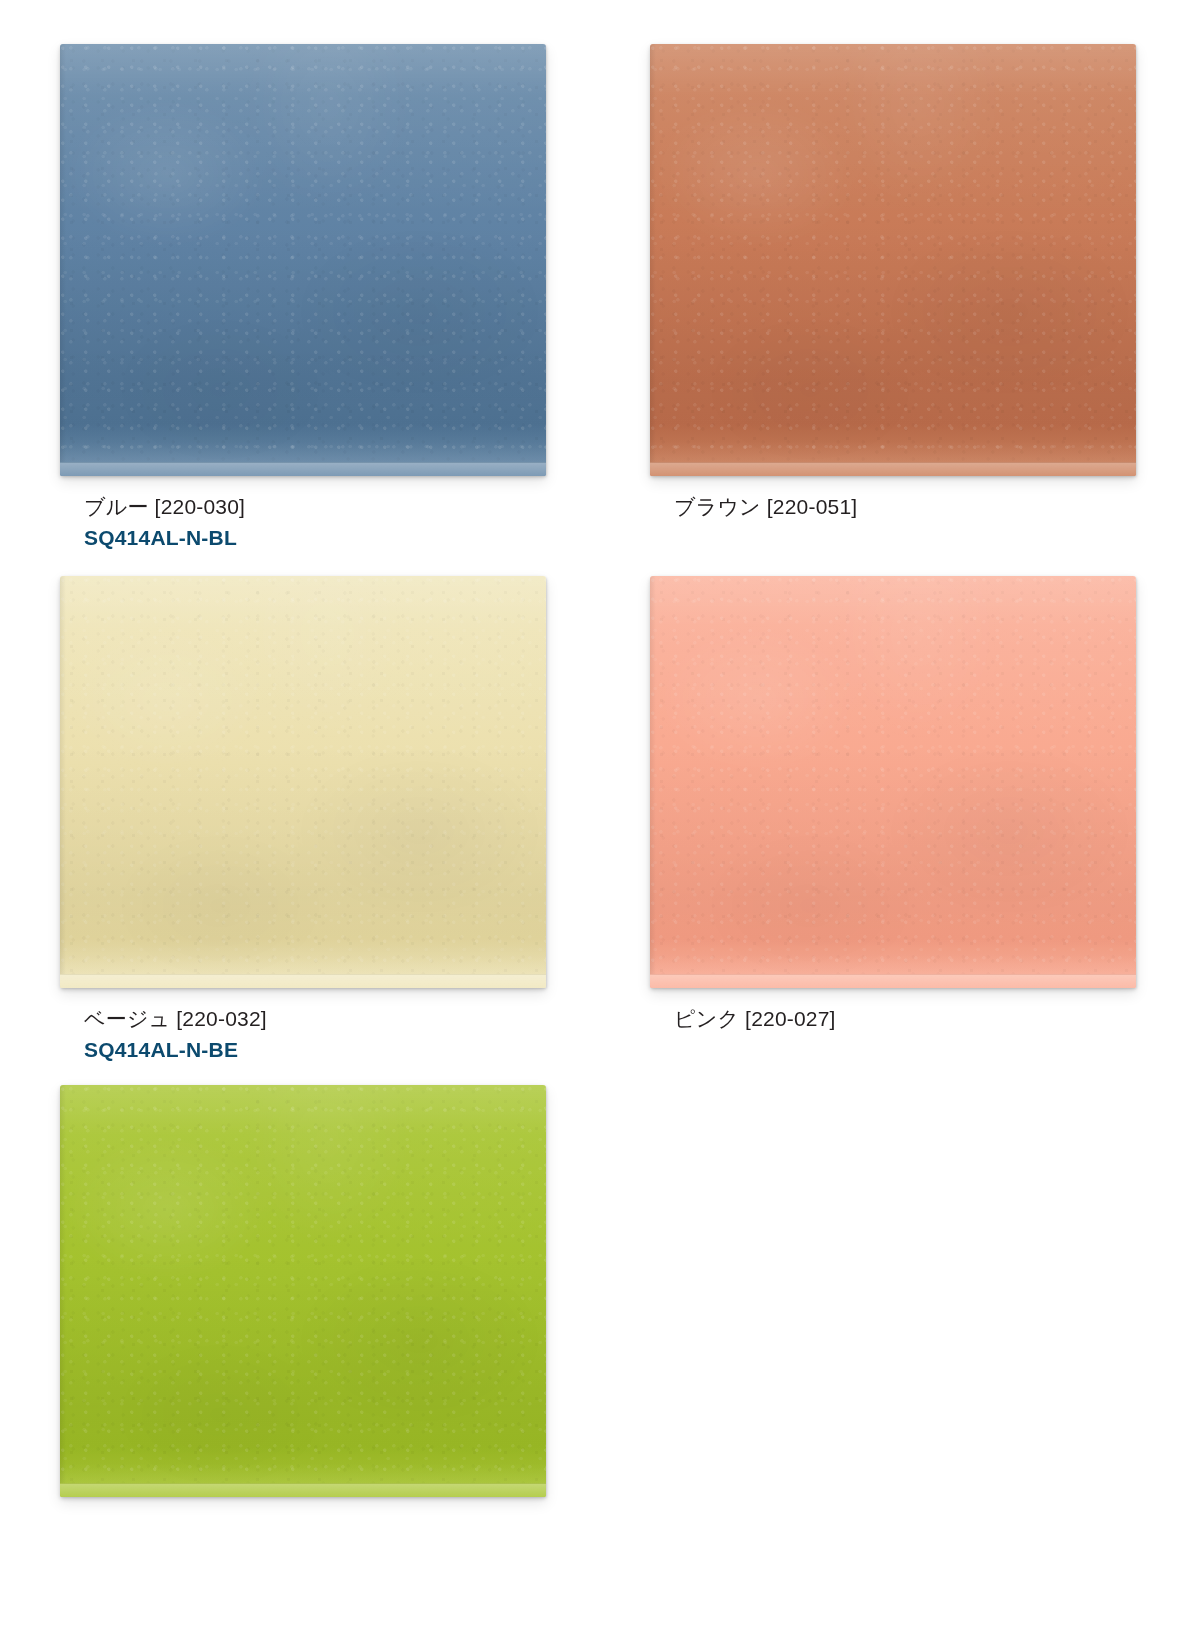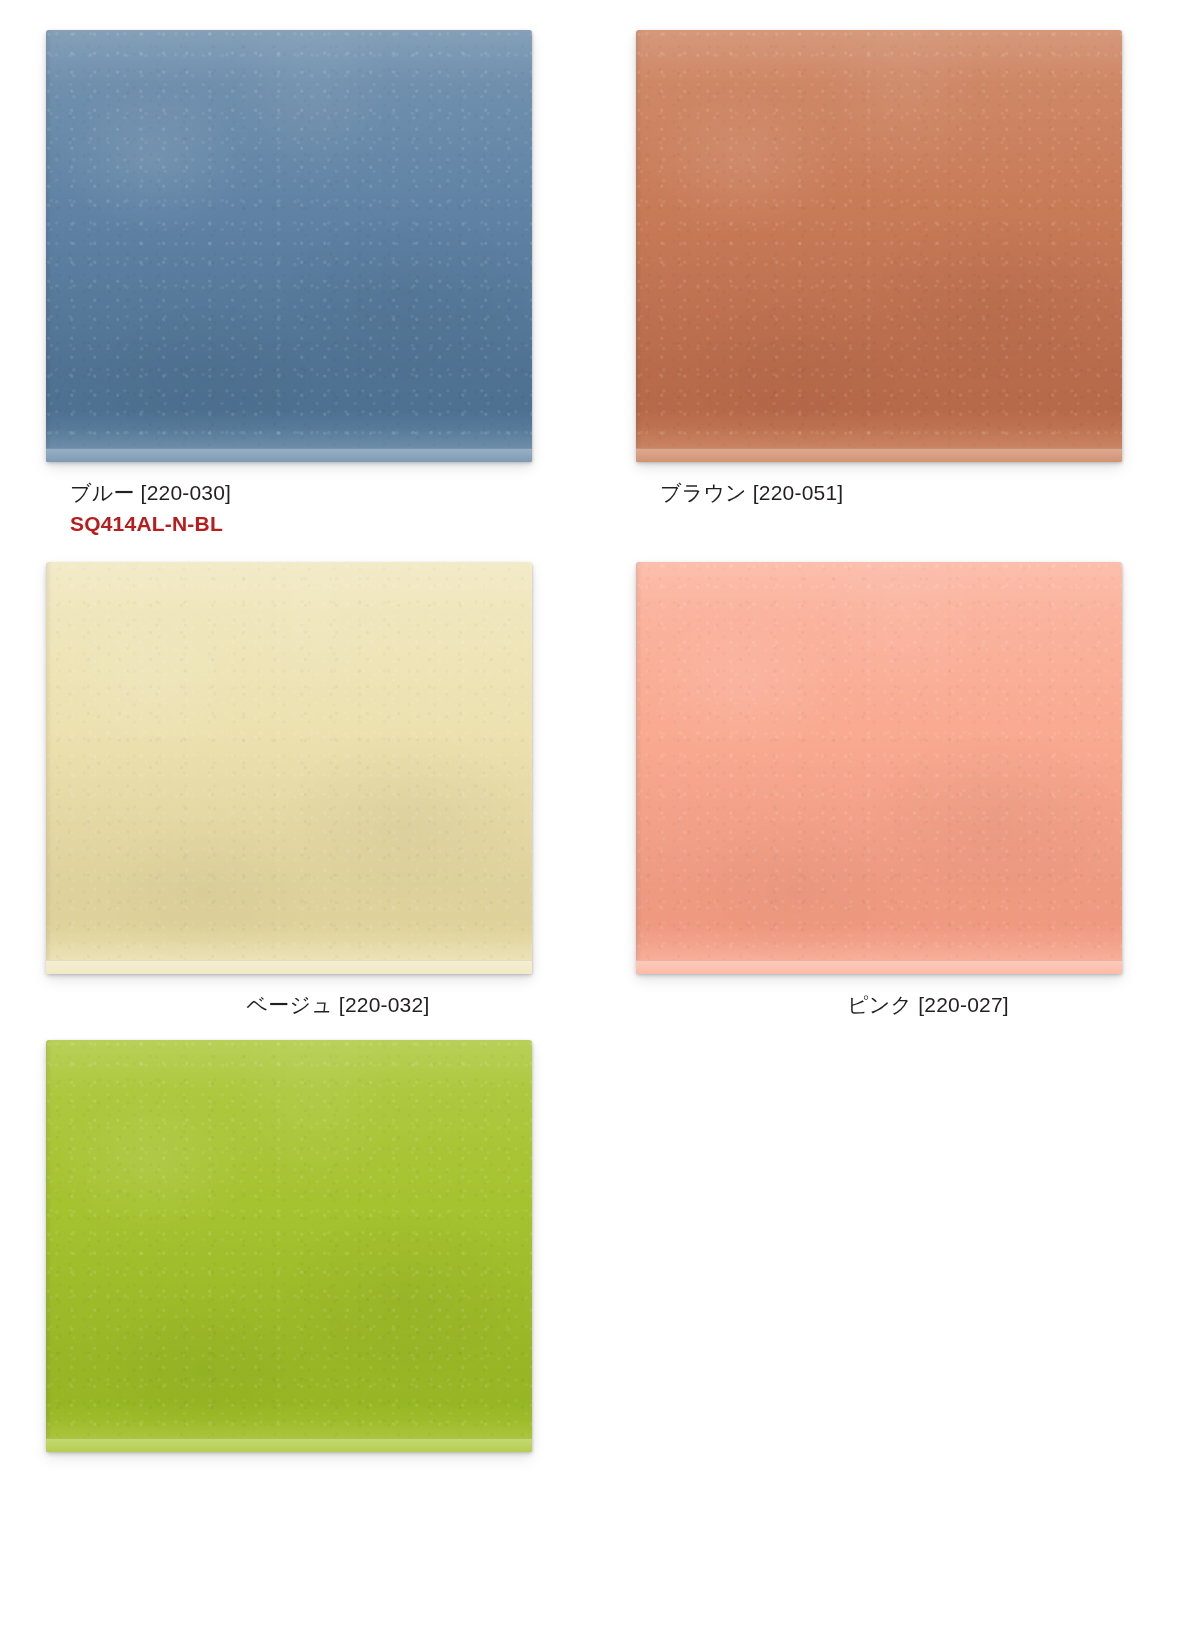--- a/index.html
+++ b/index.html
@@ -19,7 +19,7 @@
     position: relative;
     width: 1200px;
     height: 1340px;
-    padding: 0;
+    padding: 14px;
     box-sizing: border-box;
   }
 

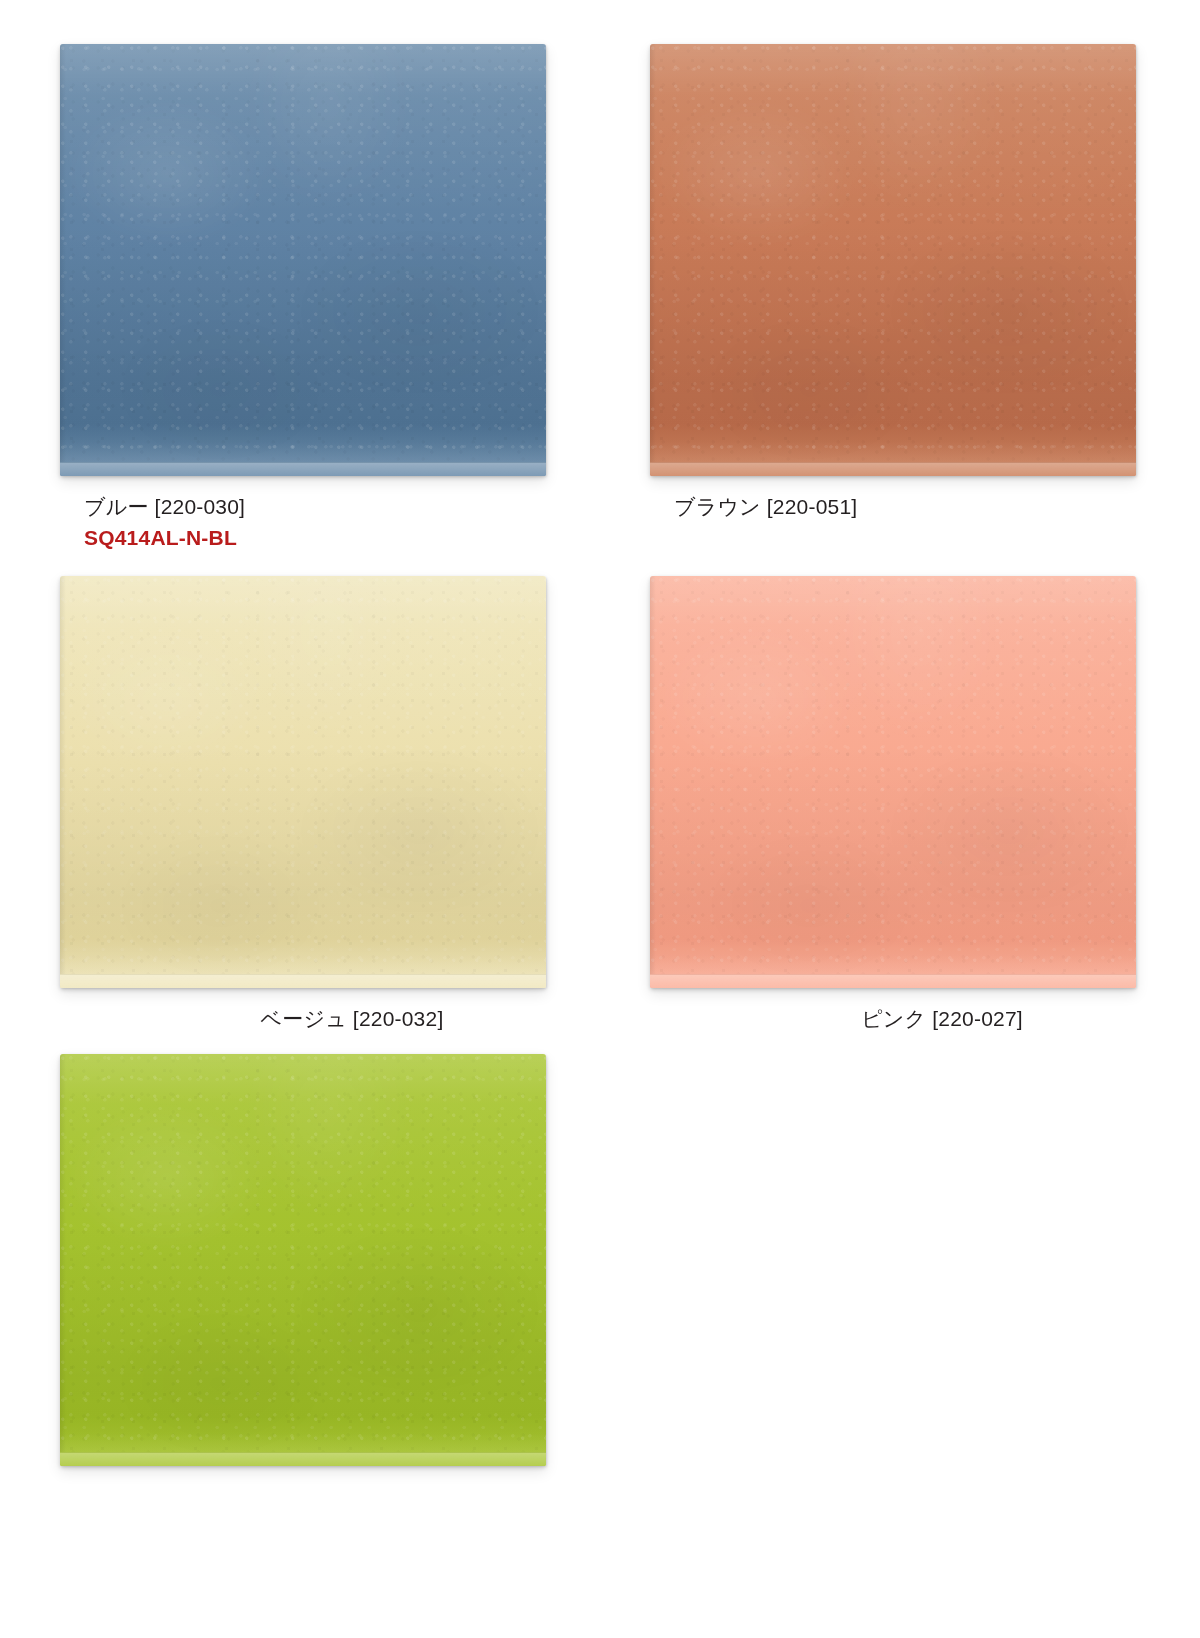--- a/index.html
+++ b/index.html
@@ -143,7 +143,7 @@
   .caption .sku-line {
     font-size: 21px;
     font-weight: 700;
-    color: #b91c1c;
+    color: #0c4a6e;
     letter-spacing: 0.2px;
     margin-top: 4px;
     white-space: nowrap;

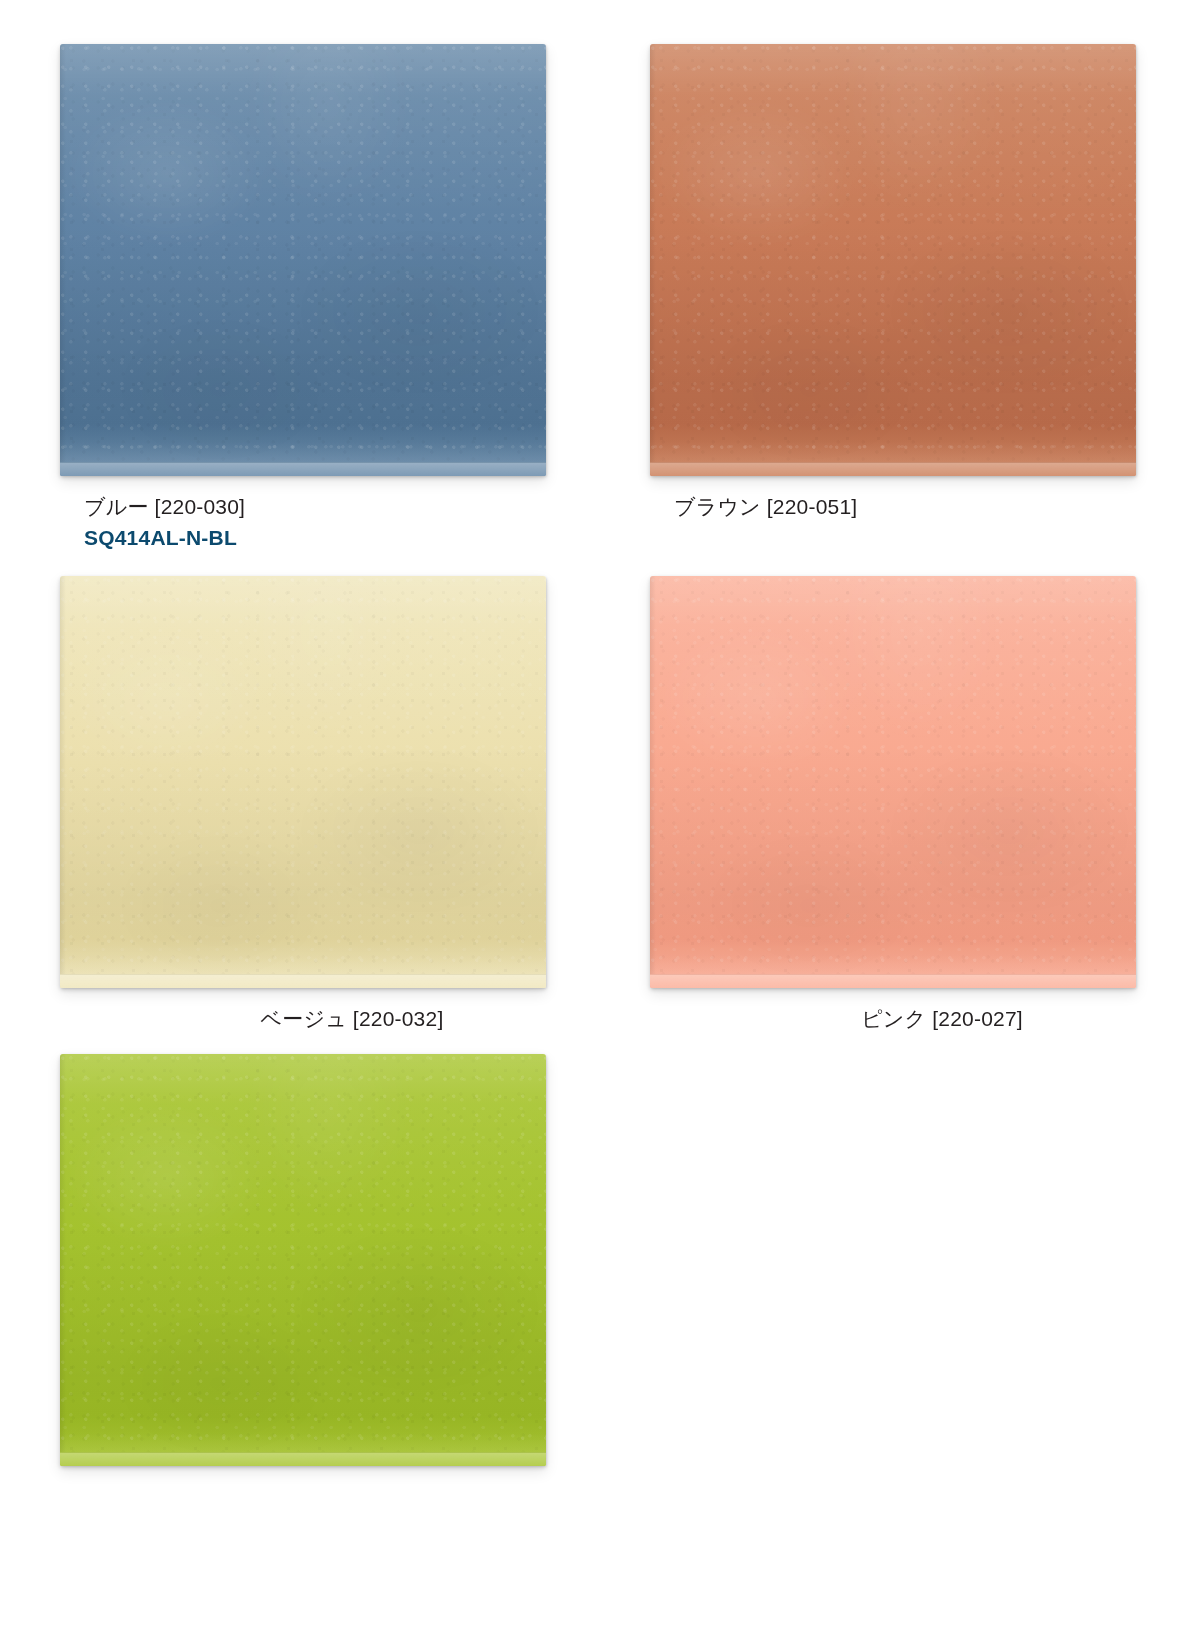--- a/index.html
+++ b/index.html
@@ -155,7 +155,7 @@
   .row-3 .panel { height: 412px; }
 
   .cell-gap-1 { margin-bottom: 24px; }
-  .cell-gap-2 { margin-bottom: 22px; text-align: center; }
+  .cell-gap-2 { margin-bottom: 22px; }
 </style>
 </head>
 <body>

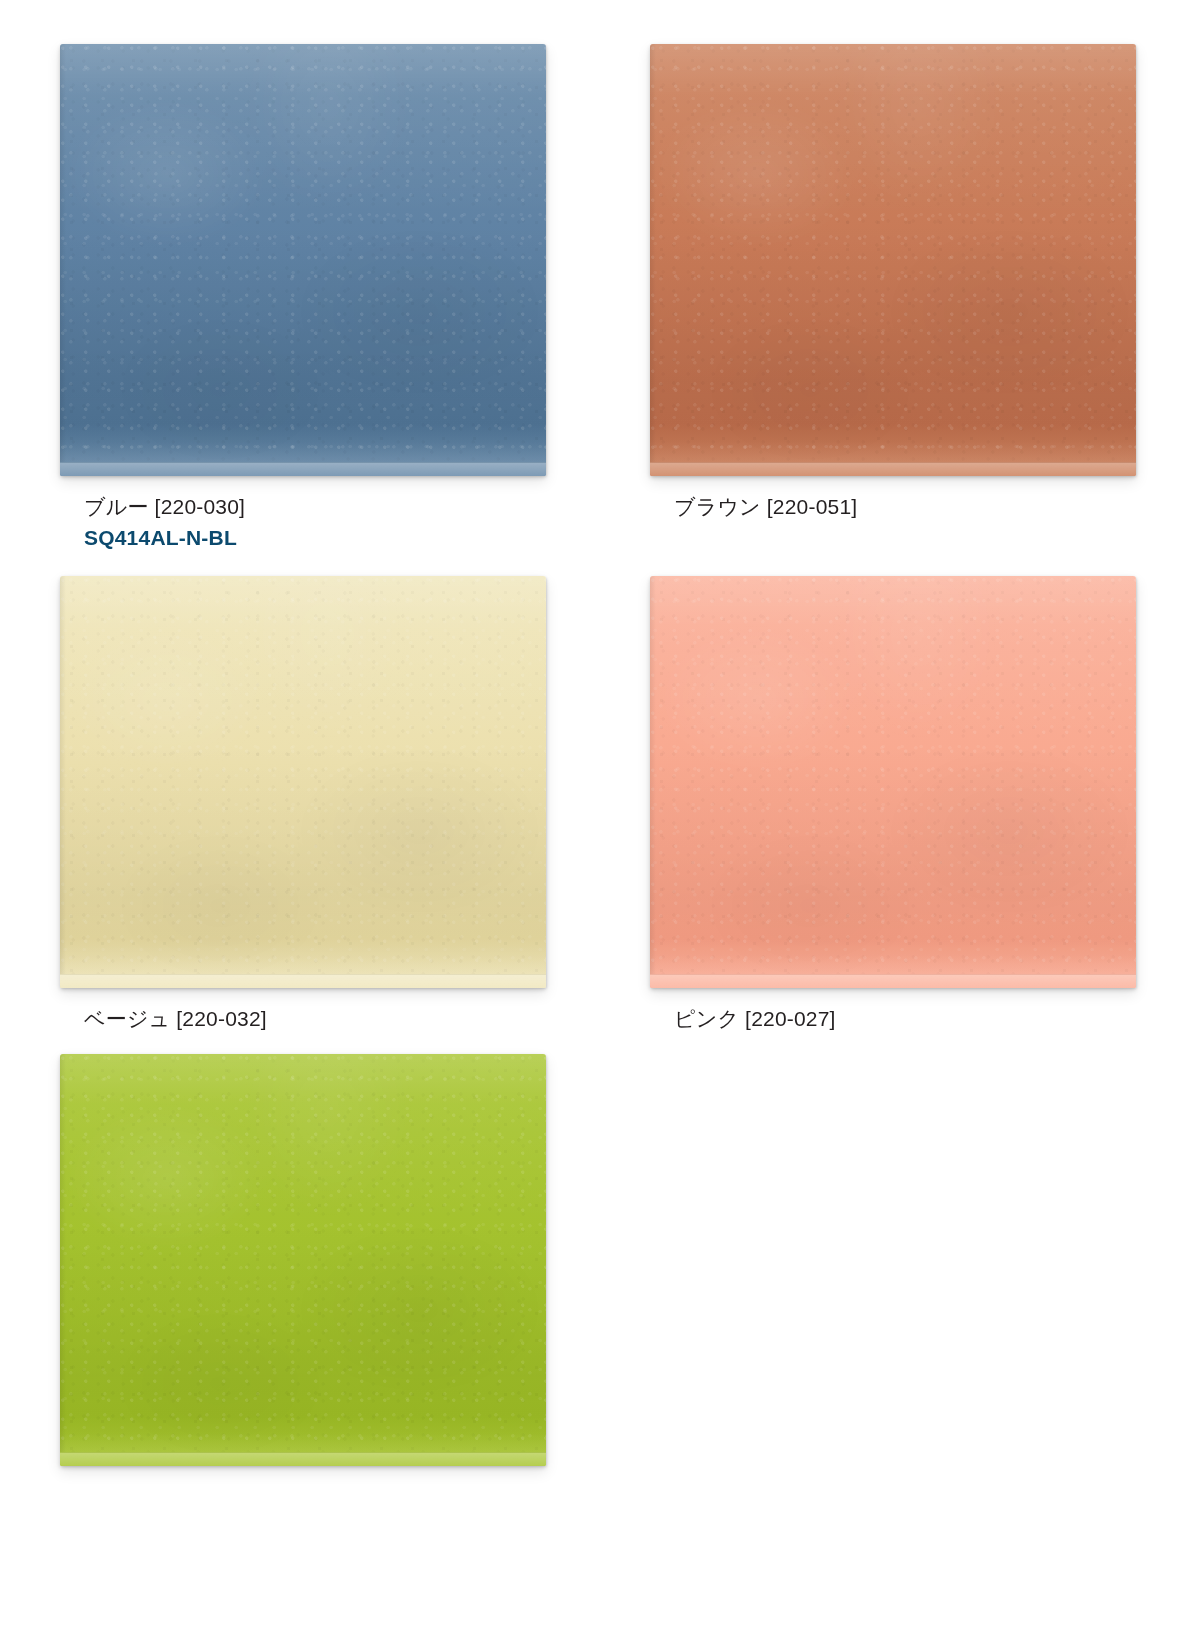--- a/index.html
+++ b/index.html
@@ -209,6 +209,7 @@
       </div>
       <div class="caption">
         <div class="name-line">ベージュ [220-032]</div>
+        <div class="sku-line">SQ414AL-N-BE</div>
       </div>
     </div>
 

